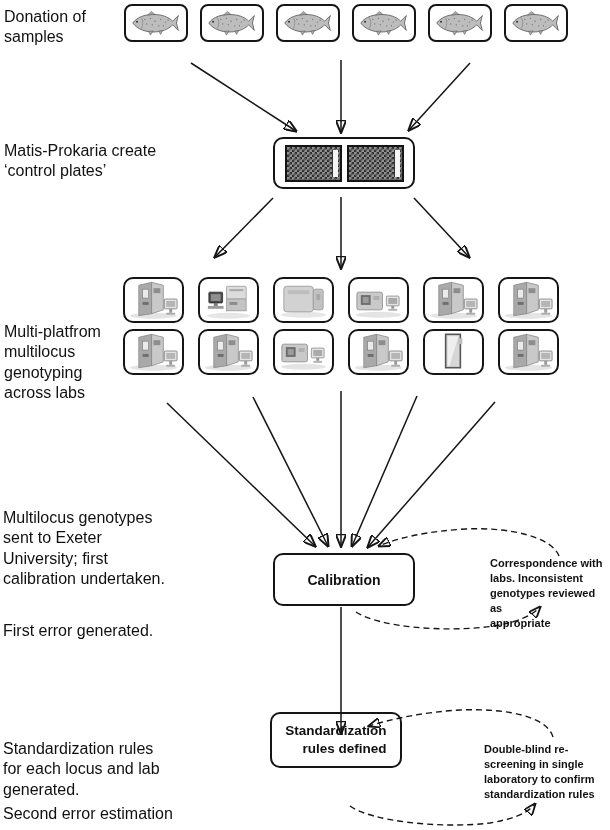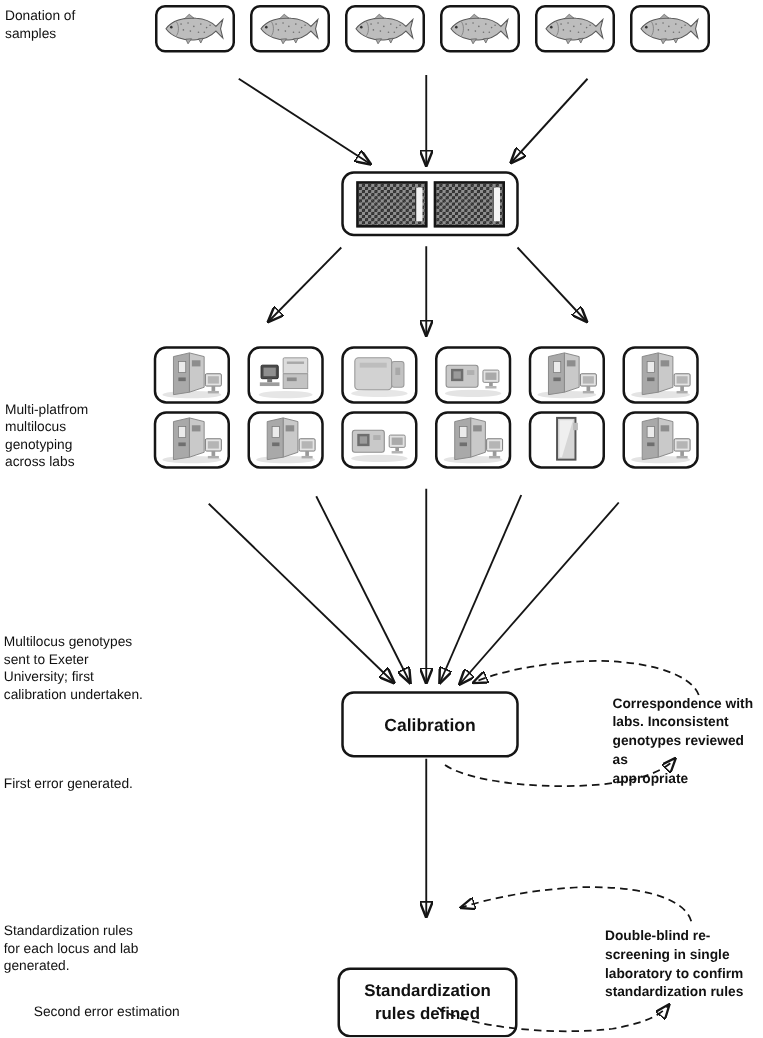--- a/index.html
+++ b/index.html
@@ -7,7 +7,7 @@
     position:relative;width:610px;height:830px;background:#ffffff;
     font-family:"Liberation Sans", sans-serif;color:#111;overflow:hidden;
   }
-  .lbl{position:absolute;font-size:11px;line-height:1.27;white-space:pre-line;}
+  .lbl{position:absolute;font-size:16px;line-height:1.27;white-space:pre-line;}
   .note{position:absolute;font-size:11px;line-height:1.36;white-space:pre-line;font-weight:bold;}
   .flex-row{position:absolute;display:flex;}
   .cell{

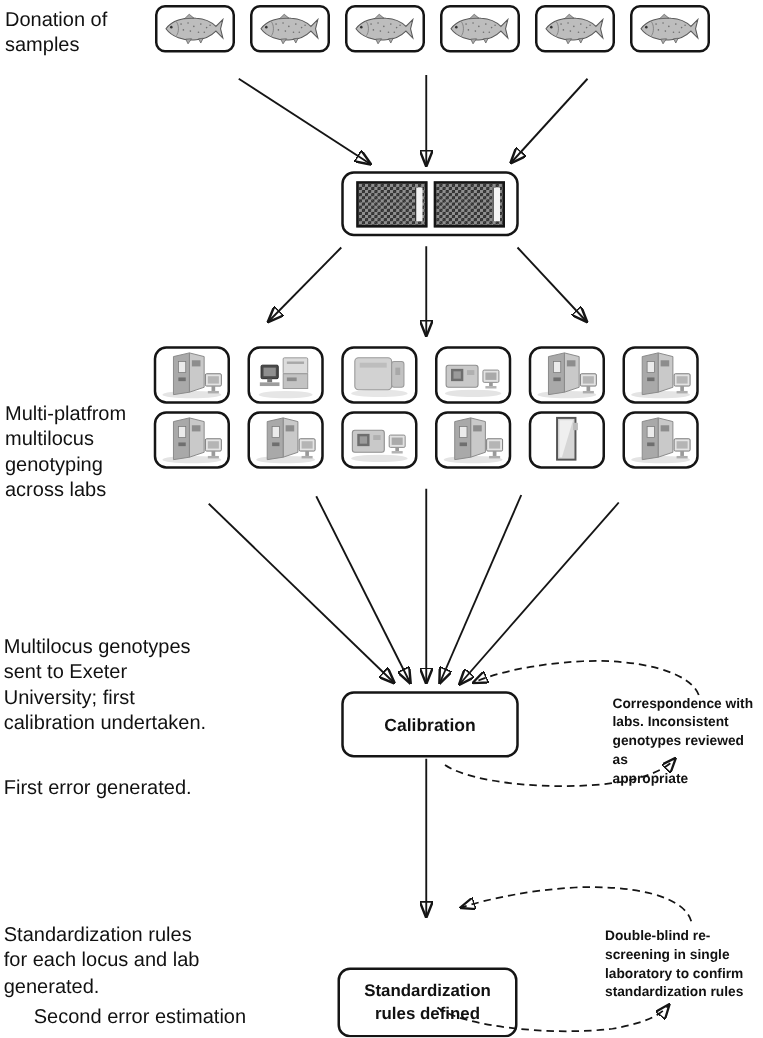--- a/index.html
+++ b/index.html
@@ -50,6 +50,8 @@
 
   <div class="lbl" style="left:4px;top:7px;">Donation of
 samples</div>
+  <div class="lbl" style="left:4px;top:141px;">Matis-Prokaria create
+‘control plates’</div>
   <div class="lbl" style="left:4px;top:281px;margin-top:41px;">Multi-platfrom
 multilocus
 genotyping

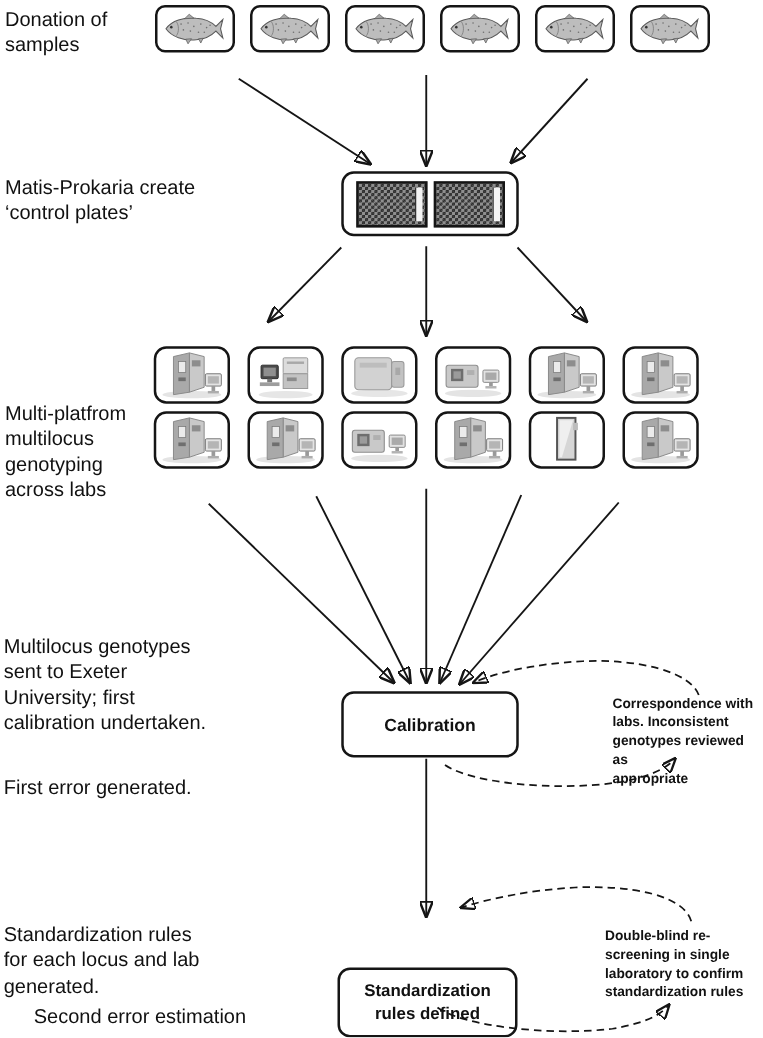--- a/index.html
+++ b/index.html
@@ -26,7 +26,7 @@
   }
   #plate-box{left:273px;top:137px;width:142px;height:52px;gap:5px;}
   #calibration-box{left:273px;top:553px;width:142px;height:53px;font-size:14px;}
-  #standardization-box{left:270px;top:774px;width:144px;height:56px;font-size:13.5px;line-height:1.3;white-space:pre-line;}
+  #standardization-box{left:270px;top:712px;width:132px;height:56px;font-size:13.5px;line-height:1.3;white-space:pre-line;text-align:right;}
   .plate{
     position:relative;width:57px;height:37px;box-sizing:border-box;border:2px solid #151515;
     background-color:#8f8f8f;

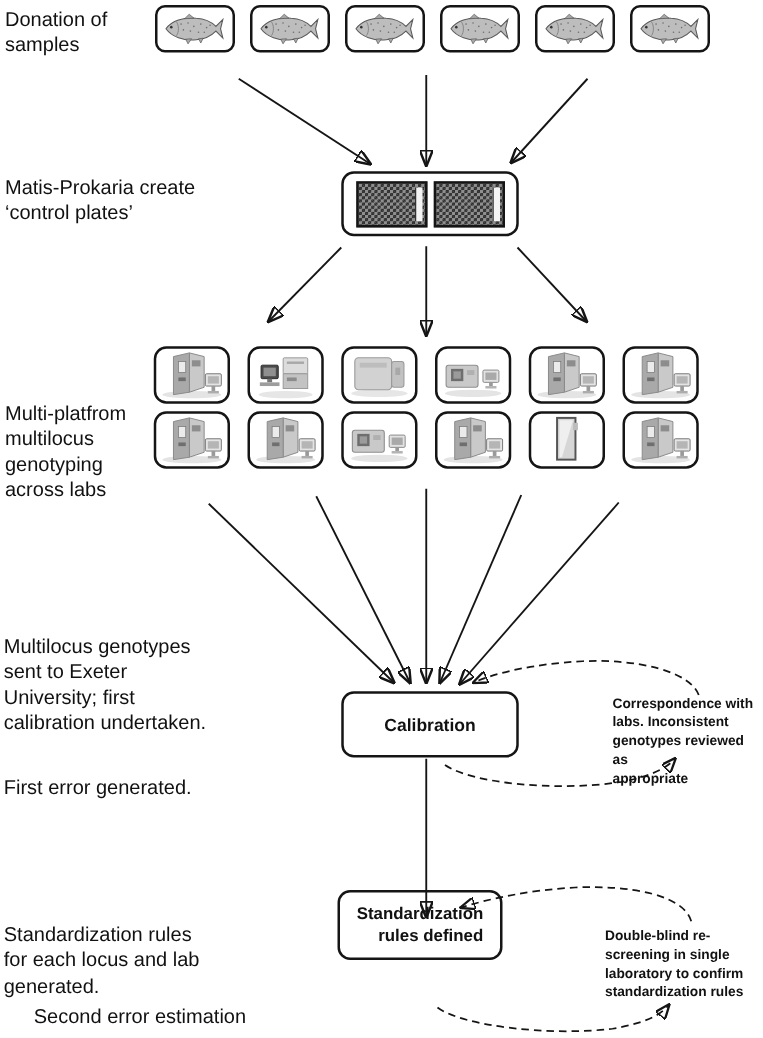--- a/index.html
+++ b/index.html
@@ -64,7 +64,7 @@
   <div class="lbl" style="left:3px;top:739px;">Standardization rules
 for each locus and lab
 generated.</div>
-  <div class="lbl" style="left:3px;top:804px;margin-left:24px;">Second error estimation</div>
+  <div class="lbl" style="left:3px;top:804px;">Second error estimation</div>
 
   <div class="flex-row" id="fish-row">
       <div class="cell sample">

